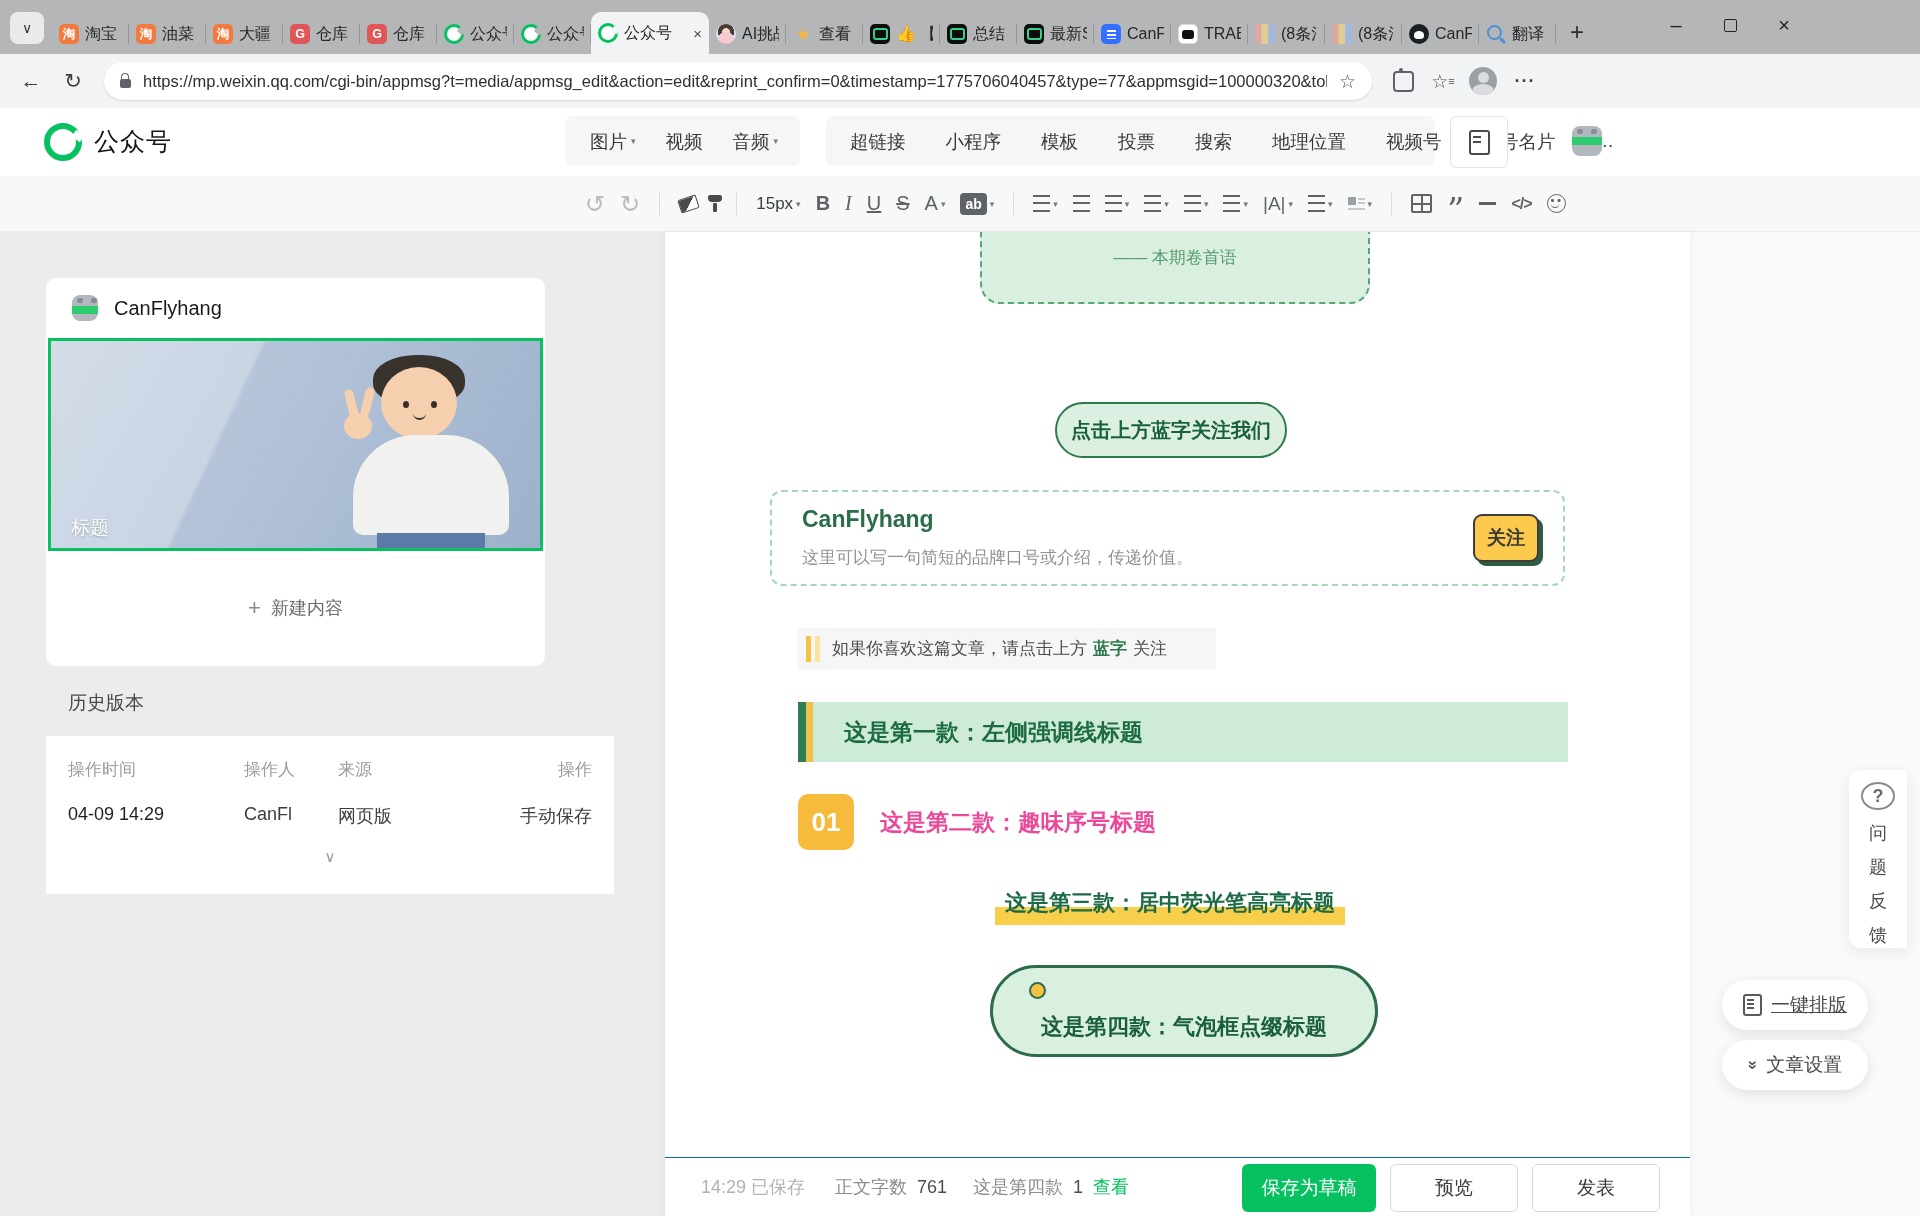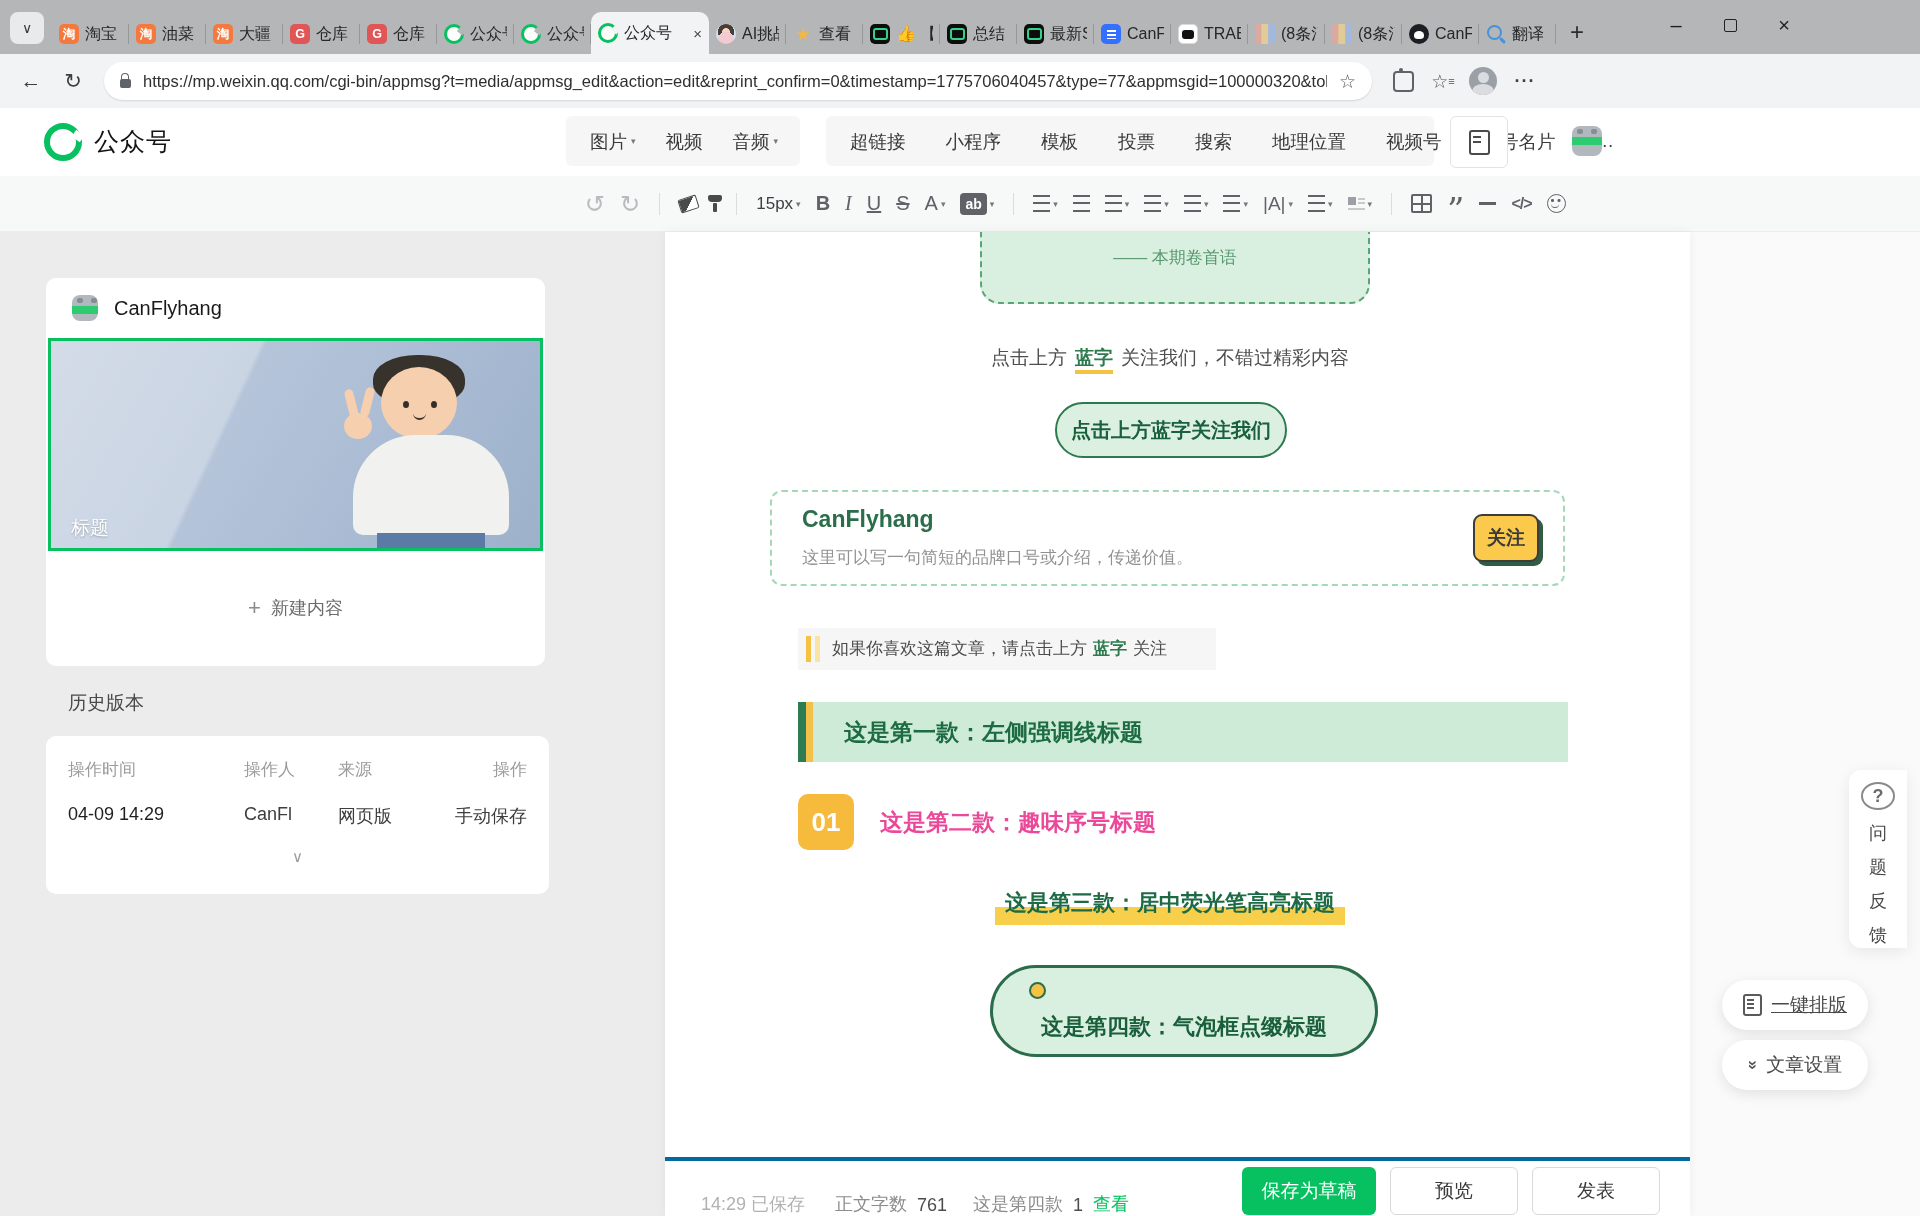--- a/index.html
+++ b/index.html
@@ -484,9 +484,6 @@
       <div id="introline1">把时间花在美好的事物上。</div>
       <div id="introline2">—— 本期卷首语</div>
     </div>
-    <div id="followline" class="abs">
-      <span>点击上方</span><span class="bluechar">蓝字</span><span>关注我们，不错过精彩内容</span>
-    </div>
     <div id="followpill" class="abs">
         <span>点击上方蓝字关注我们</span>
       </div>

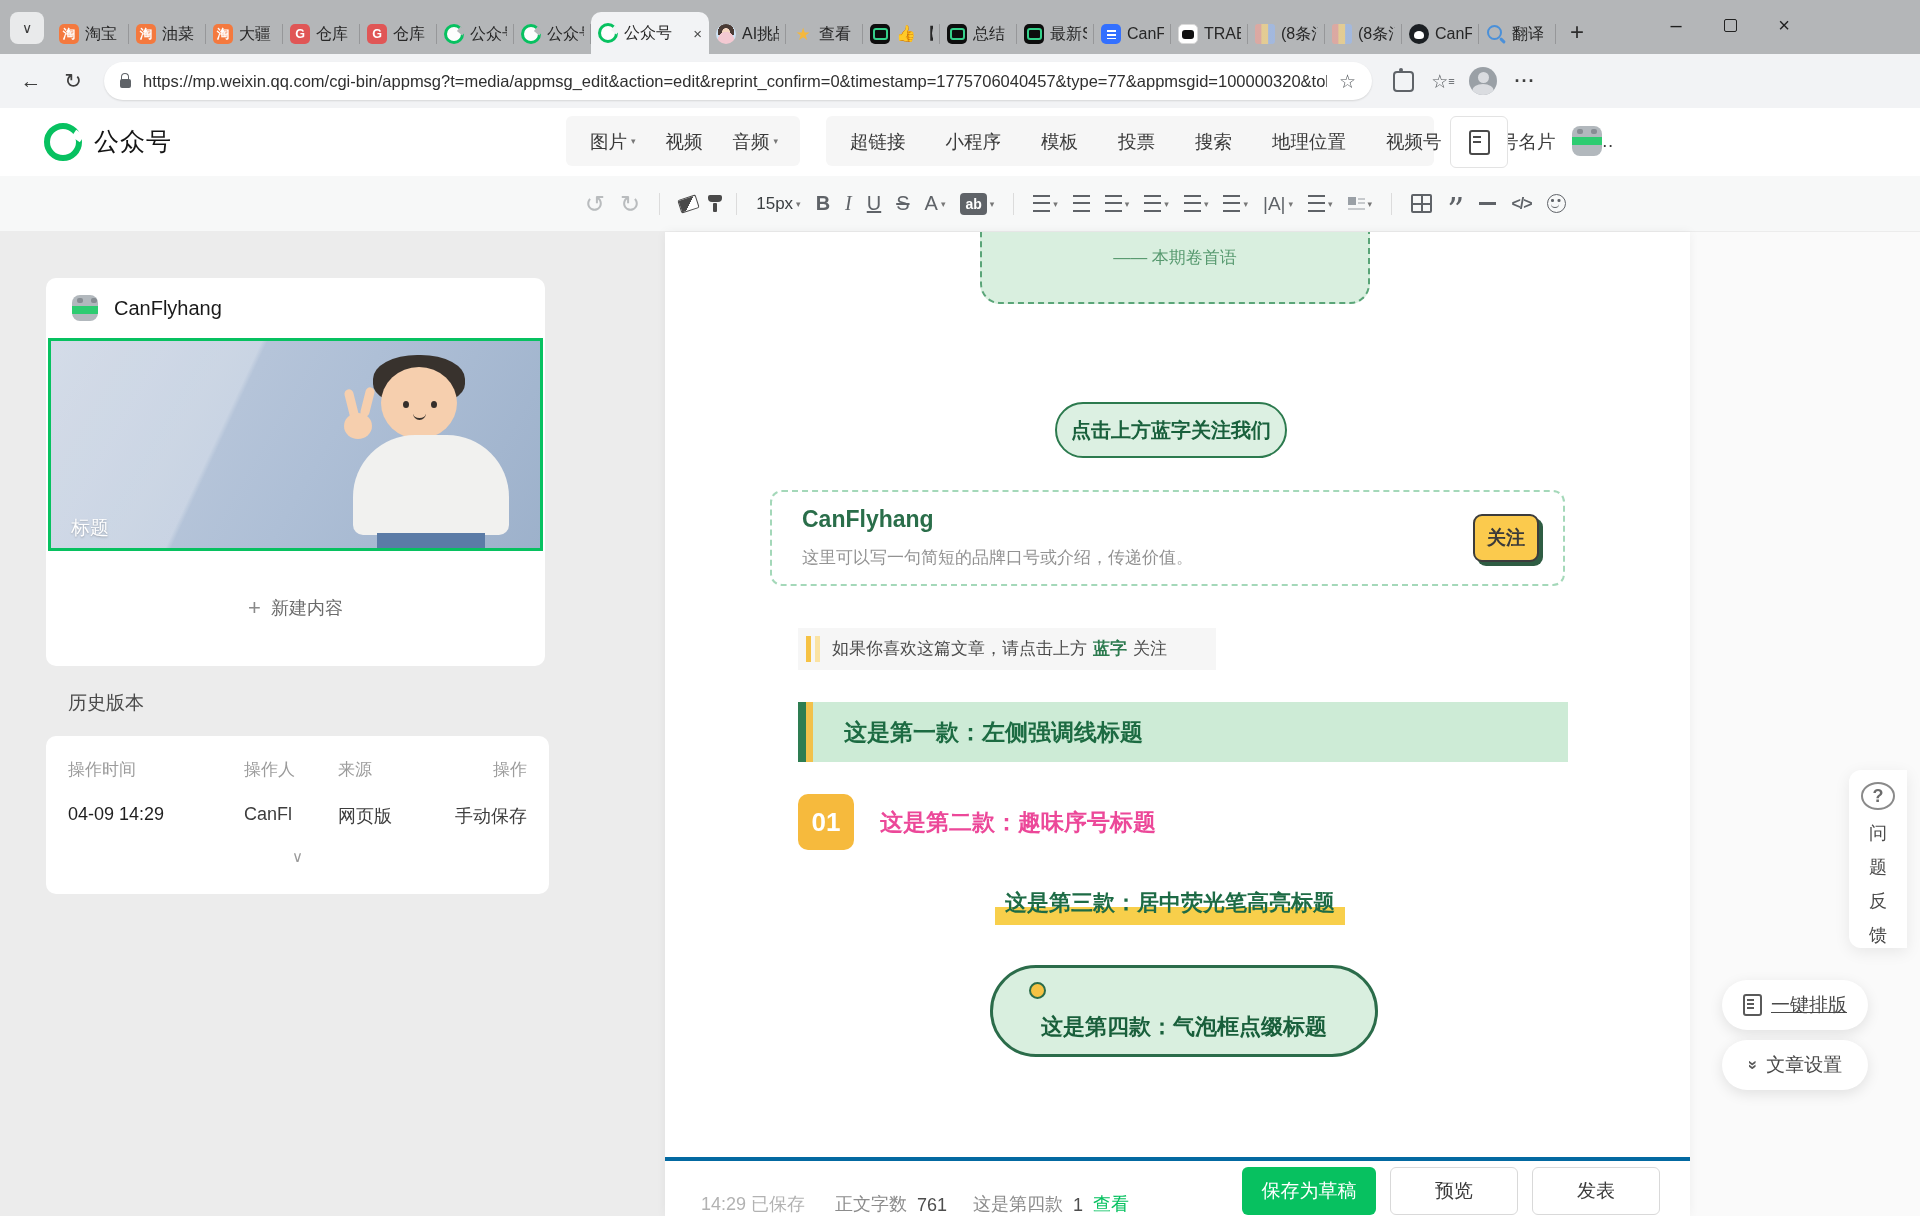--- a/index.html
+++ b/index.html
@@ -142,7 +142,7 @@
      color:#6b6b6b;font-size:18px;}
   .plus{font-size:22px;color:#8a8a8a;}
   #histlabel{left:68px;top:458px;font-size:19px;color:#4a4a4a;}
-  #histcard{left:46px;top:504px;width:503px;height:158px;background:#fff;border-radius:10px;}
+  #histcard{left:46px;top:504px;width:568px;height:158px;background:#fff;border-radius:2px;}
   .hth{position:absolute;top:22px;font-size:17px;color:#9c9c9c;}
   .htd{position:absolute;top:68px;font-size:18px;color:#3d3d3d;}
   #histchev{left:0;top:112px;width:100%;text-align:center;color:#9a9a9a;font-size:15px;}

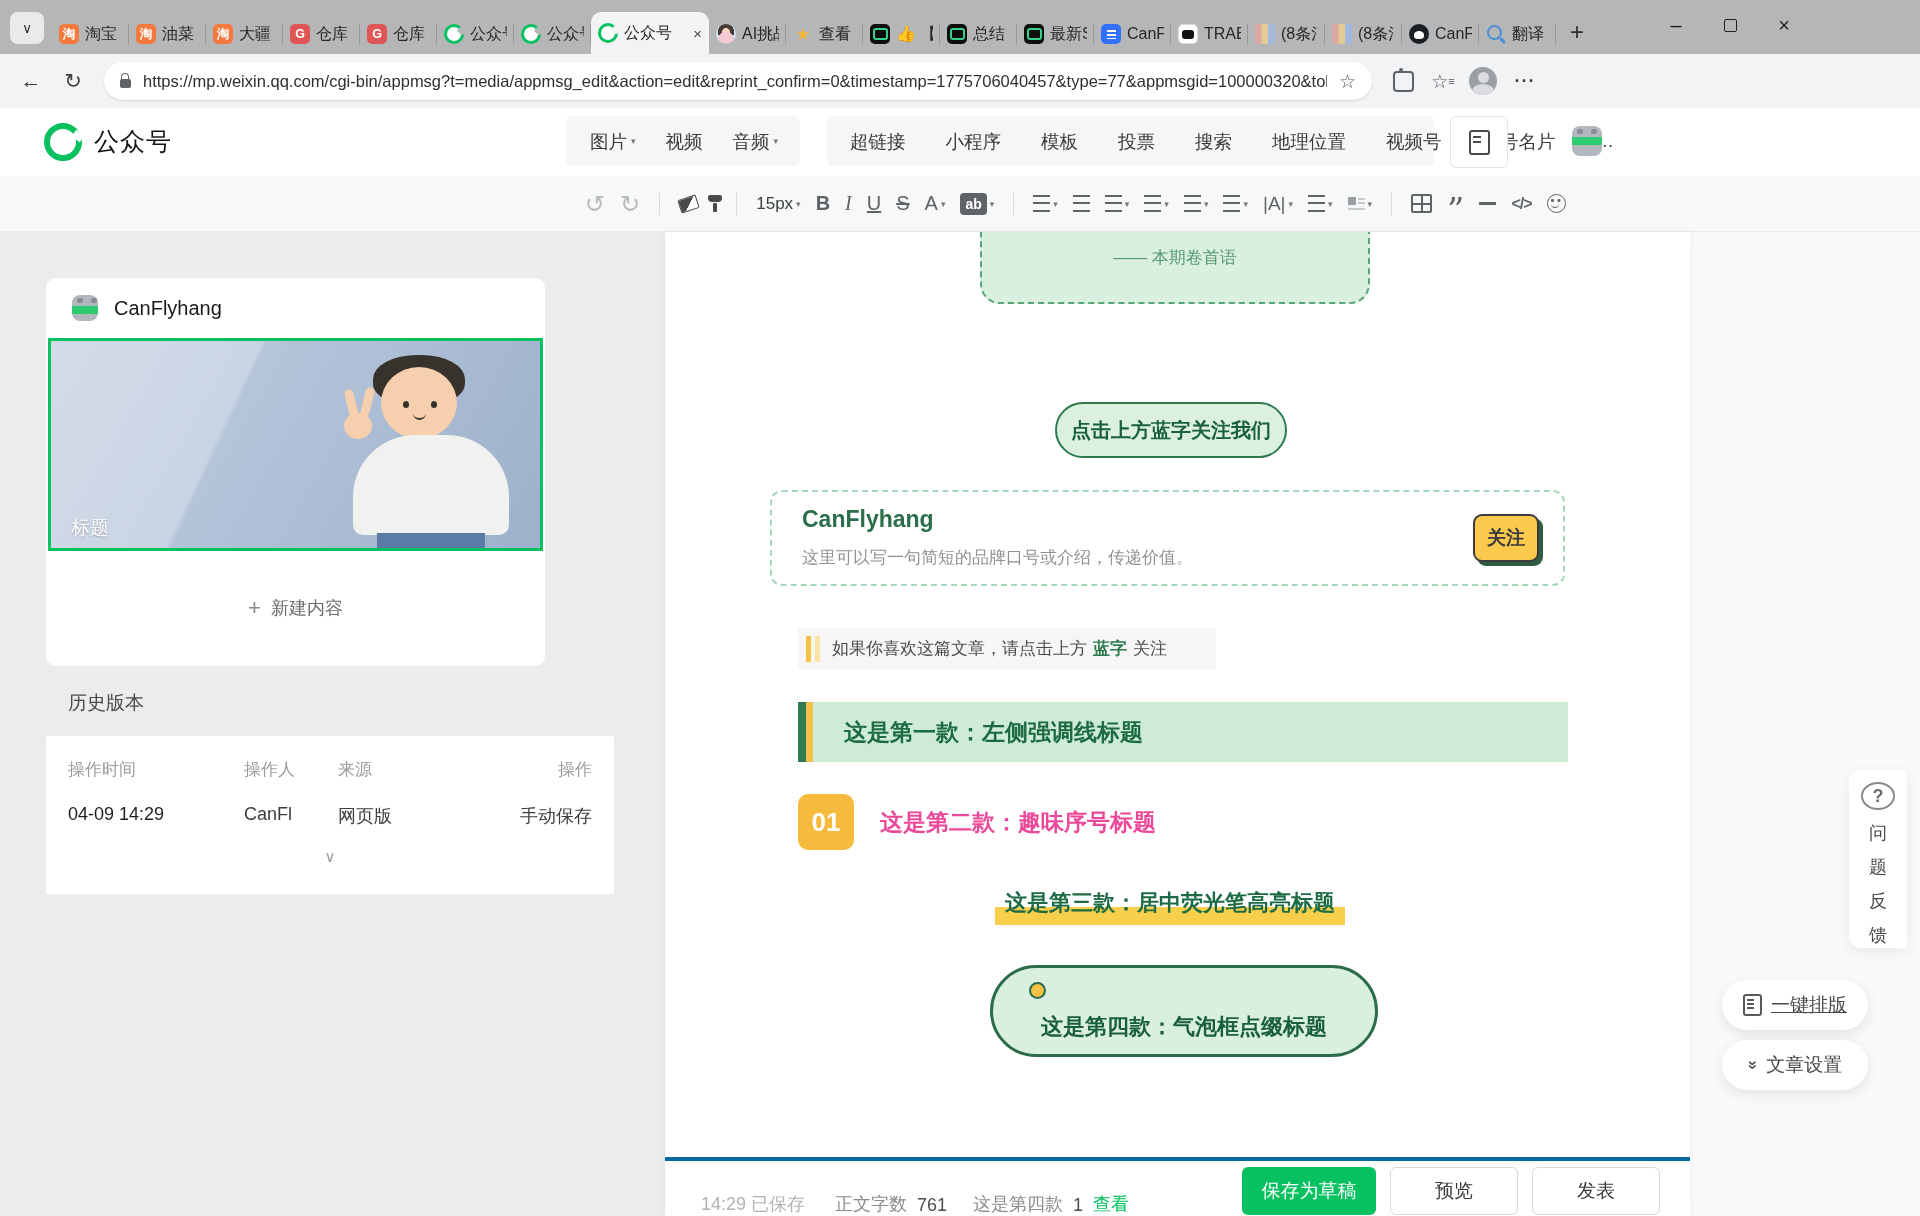--- a/index.html
+++ b/index.html
@@ -185,8 +185,8 @@
   #bubbletext{left:0;top:44px;width:100%;text-align:center;font-size:22px;font-weight:bold;color:#195f3b;}
 
   
-  #footerbar{left:0;top:925px;width:1025px;height:59px;background:#fff;border-top:4px solid #0369a1;
-     display:flex;align-items:flex-end;padding-left:36px;box-sizing:border-box;font-size:18px;}
+  #footerbar{left:0;top:925px;width:1025px;height:59px;background:#fff;border-top:1px solid #0369a1;
+     display:flex;align-items:center;padding-left:36px;box-sizing:border-box;font-size:18px;}
   .ftmuted{color:#b2b2b2;margin-right:30px;}
   .ftlabel{color:#8c8c8c;}
   .ftval{color:#4d4d4d;margin:0 26px 0 10px;}

